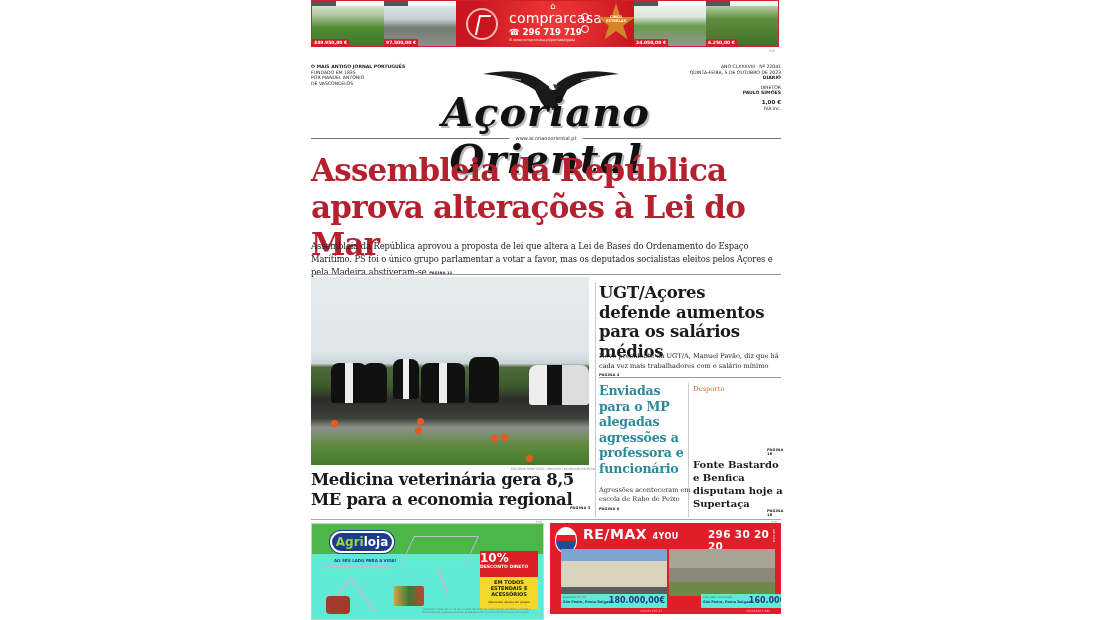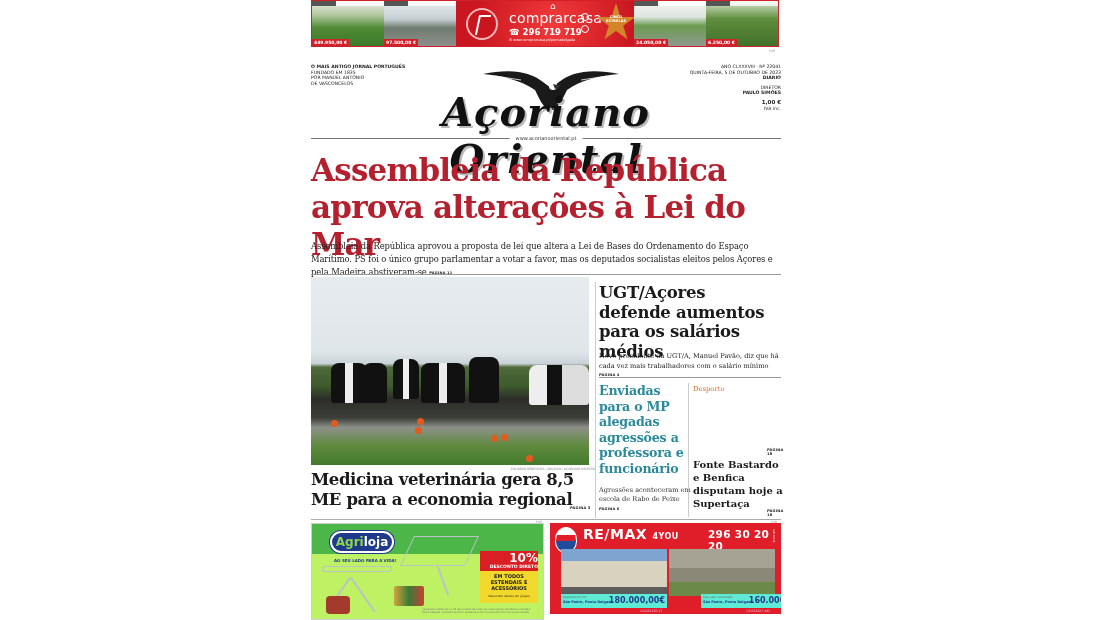--- a/index.html
+++ b/index.html
@@ -81,7 +81,7 @@
   .rule-bottom { position: absolute; left: 0; top: 519px; width: 470px; height: 1px; background: #aaa; }
 
   
-  .ad-agri { position: absolute; left: 0; top: 523px; width: 233px; height: 97px; border: 1px solid #cfcfcf; background: #bef264; overflow: hidden; }
+  .ad-agri { position: absolute; left: 0; top: 523px; width: 233px; height: 97px; border: 1px solid #cfcfcf; background: #5eead4; overflow: hidden; }
   .ad-agri .band { position: absolute; left: 0; top: 0; right: 0; height: 30px; background: #4db649; }
   .ad-agri .logo-pill { position: absolute; left: 18px; top: 7px; width: 64px; height: 22px; border-radius: 14px; background: #1f3a8a; border: 2px solid #fff; box-shadow: 0 0 0 1px #1f3a8a; color: #fff; font: bold 12px "DejaVu Sans", sans-serif; text-align: center; line-height: 18px; }
   .ad-agri .logo-pill span { color: #8dd64d; }

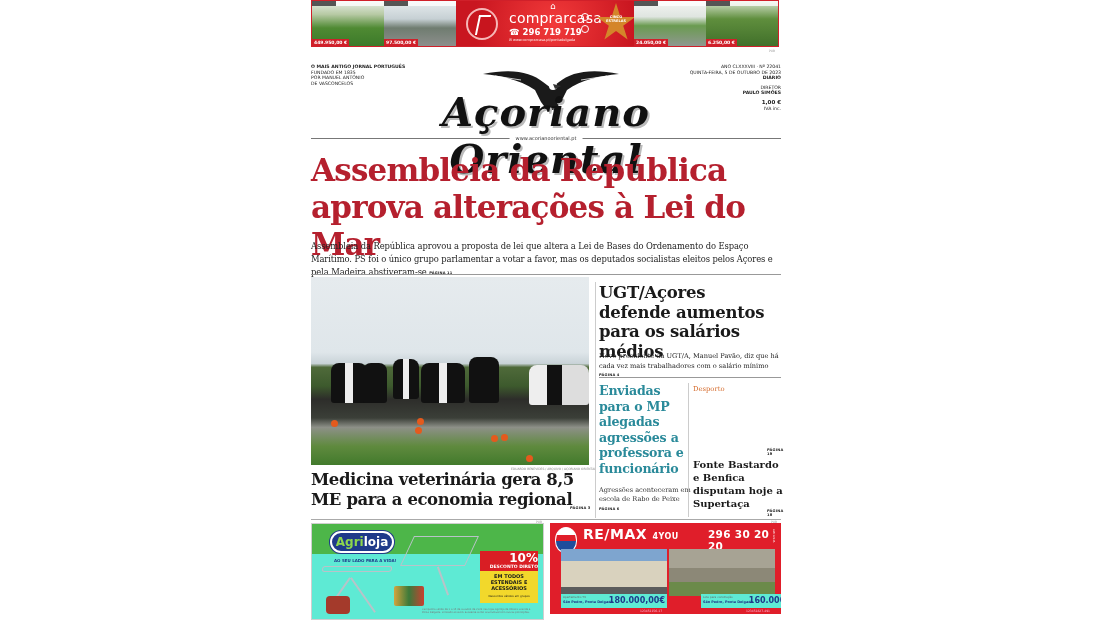--- a/index.html
+++ b/index.html
@@ -88,7 +88,7 @@
   .ad-agri .slogan { position: absolute; left: 22px; top: 34px; font: bold 4px "DejaVu Sans", sans-serif; color: #1f3a8a; white-space: nowrap; }
   .ad-agri .rack { position: absolute; border: 1.5px solid #b9c3c8; }
   .ad-agri .discount { position: absolute; left: 168px; top: 27px; width: 58px; height: 52px; }
-  .ad-agri .discount .top { background: #d91e24; color: #fff; text-align: right; font: bold 12px "DejaVu Sans", sans-serif; line-height: 11px; padding-top: 2px; height: 20px; }
+  .ad-agri .discount .top { background: #d91e24; color: #fff; text-align: left; font: bold 12px "DejaVu Sans", sans-serif; line-height: 11px; padding-top: 2px; height: 26px; }
   .ad-agri .discount .top small { display: block; font-size: 4.5px; line-height: 5px; }
   .ad-agri .discount .bot { background: #f2d82b; color: #1a1a1a; text-align: center; font: bold 5px "DejaVu Sans", sans-serif; line-height: 6px; padding-top: 2px; height: 32px; }
   .ad-agri .discount .bot small { display: block; font-size: 2.8px; font-weight: normal; margin-top: 2px; }

